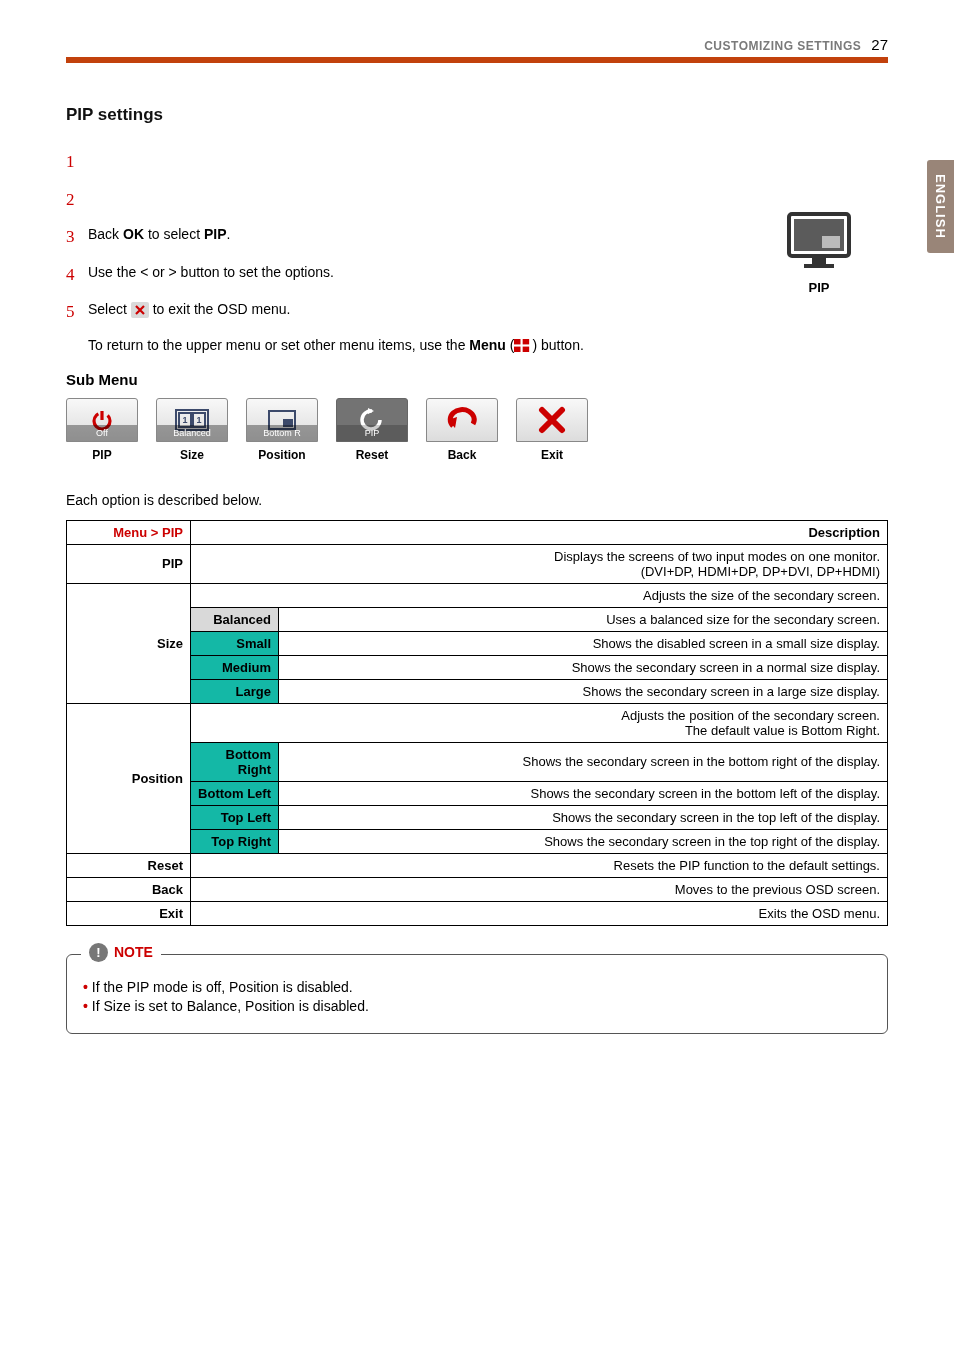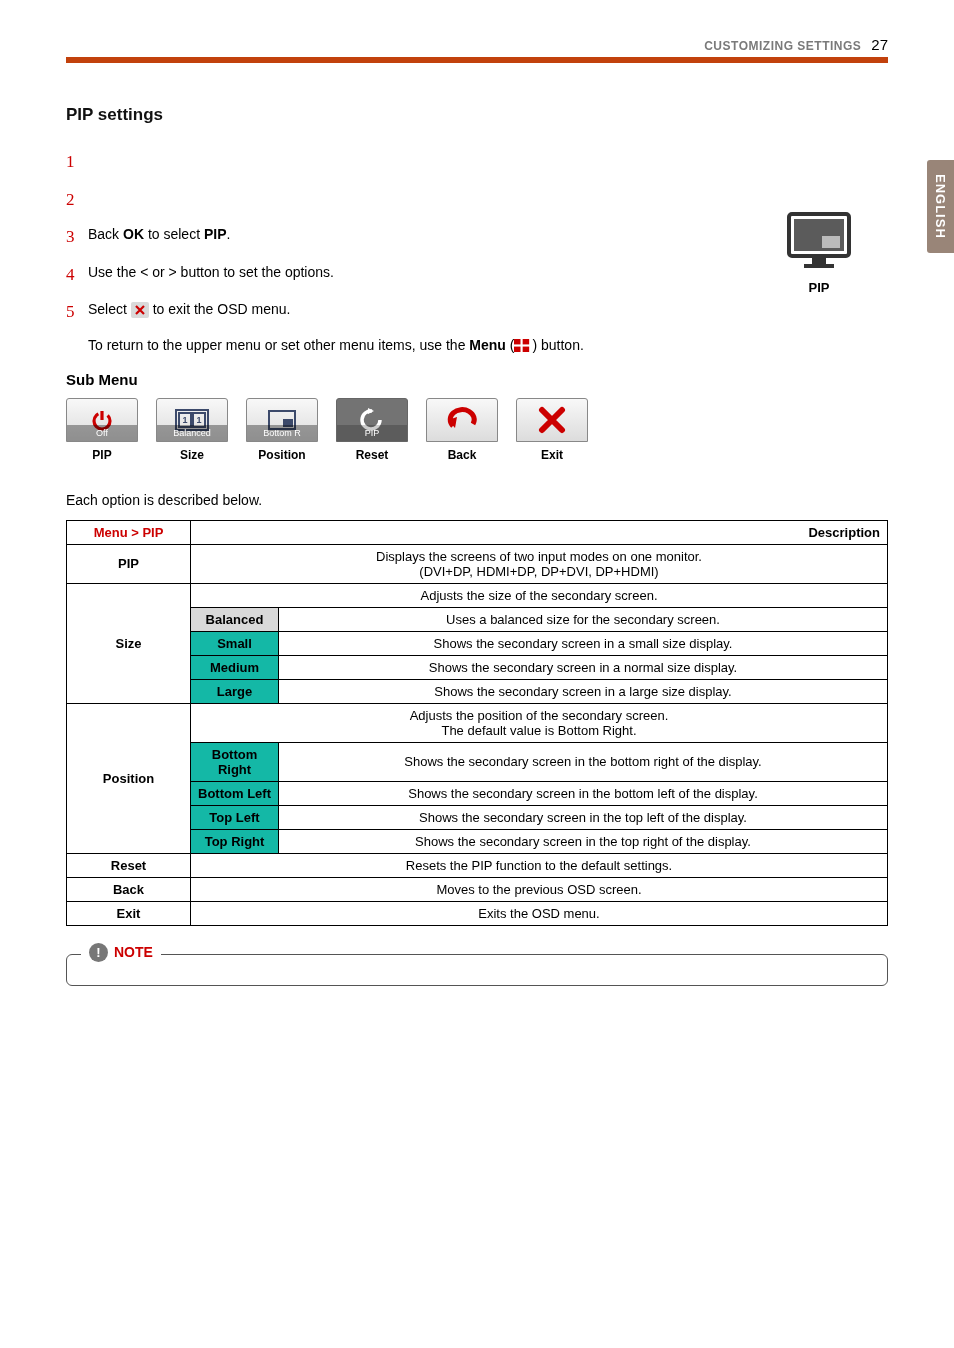--- a/index.html
+++ b/index.html
@@ -29,7 +29,7 @@
     .sub-label { font-size: 12px; font-weight: bold; margin-top: 6px; }
     .intro { font-size: 14px; margin-bottom: 12px; }
     table { width: 100%; border-collapse: collapse; font-size: 13px; }
-    th, td { border: 1px solid #000; padding: 4px 7px; text-align: center; vertical-align: middle; }
+    th, td { border: 1px solid #000; padding: 4px 7px; text-align: right; vertical-align: middle; }
     th { background: #fff; font-weight: bold; }
     .row-head { font-weight: bold; background: #fff; }
     .sub-head { font-weight: bold; background: #14b8a6; }

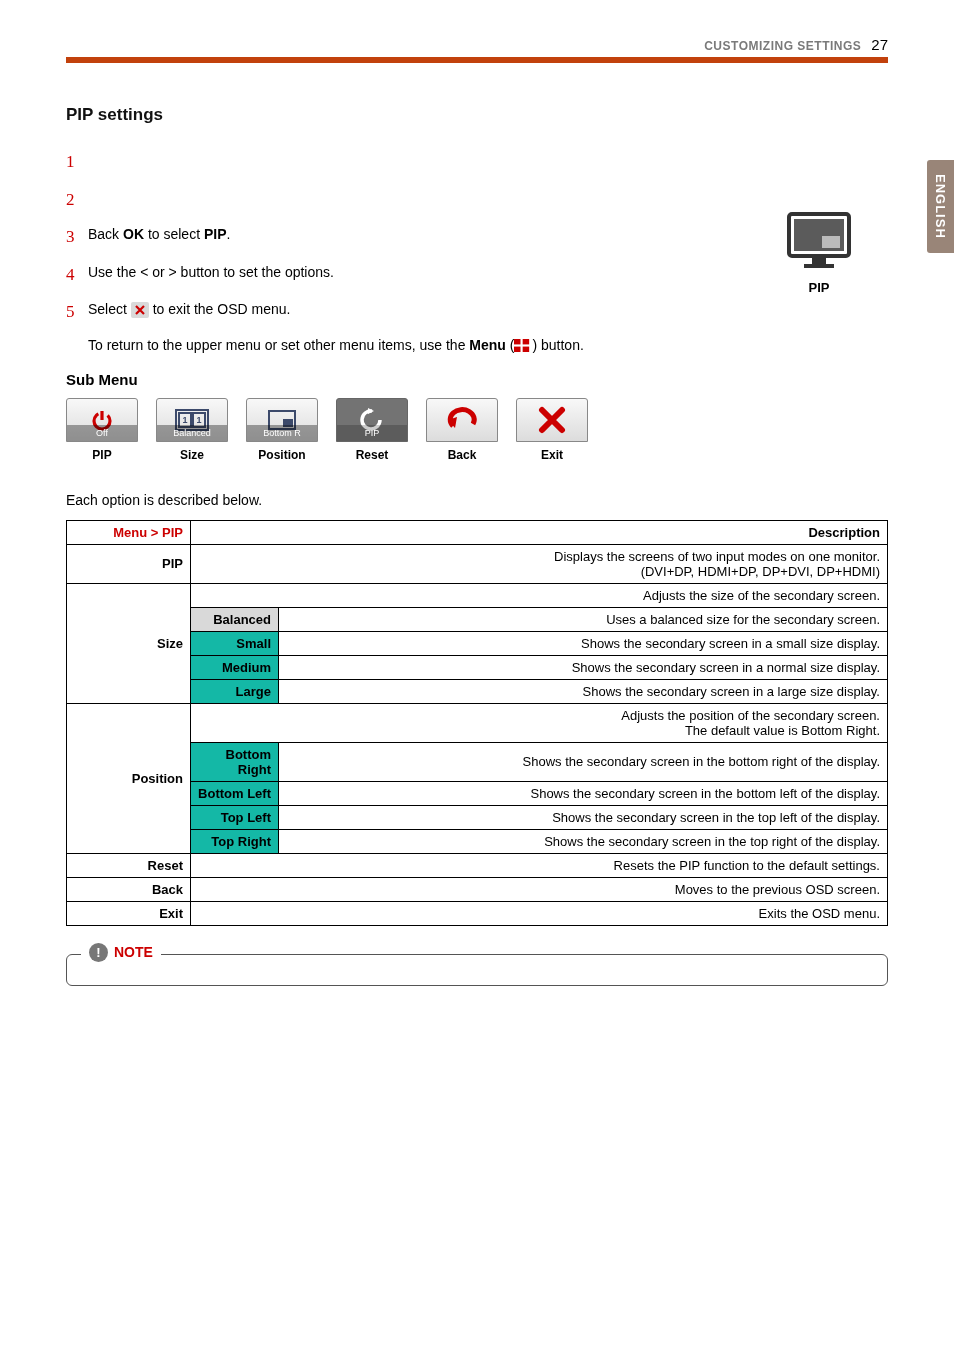--- a/index.html
+++ b/index.html
@@ -206,7 +206,7 @@
         </tr>
     <tr>
           <td class="sub-head sub-col">Small</td>
-          <td>Shows the secondary screen in a small size display.</td>
+          <td>Shows the disabled screen in a small size display.</td>
         </tr>
     <tr>
           <td class="sub-head sub-col">Medium</td>

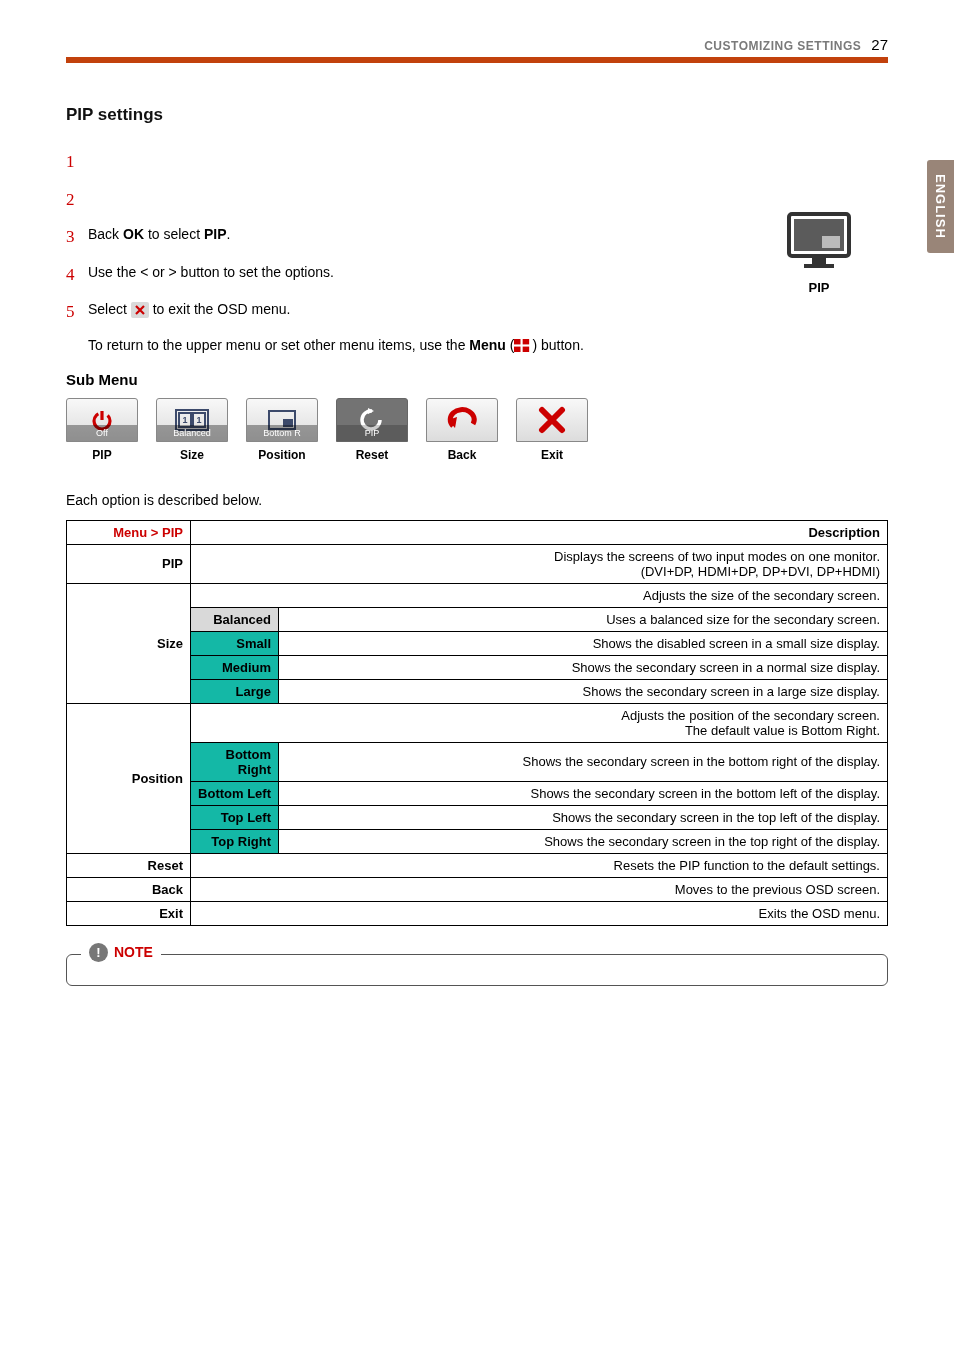--- a/index.html
+++ b/index.html
@@ -257,6 +257,10 @@
       <span class="note-icon">!</span>
       <span>NOTE</span>
     </div>
+    <ul>
+      <li>If the PIP mode is off, Position is disabled.</li>
+      <li>If Size is set to Balance, Position is disabled.</li>
+    </ul>
   </div>
 </div>
 

